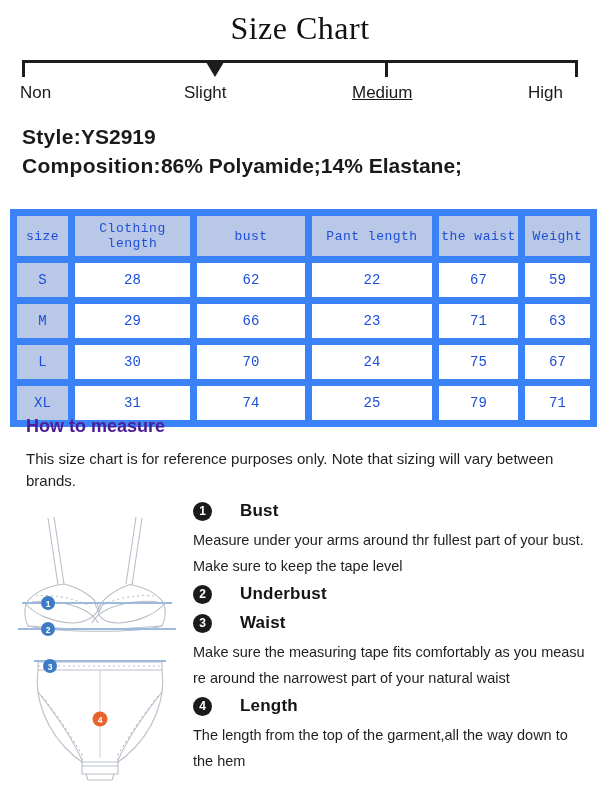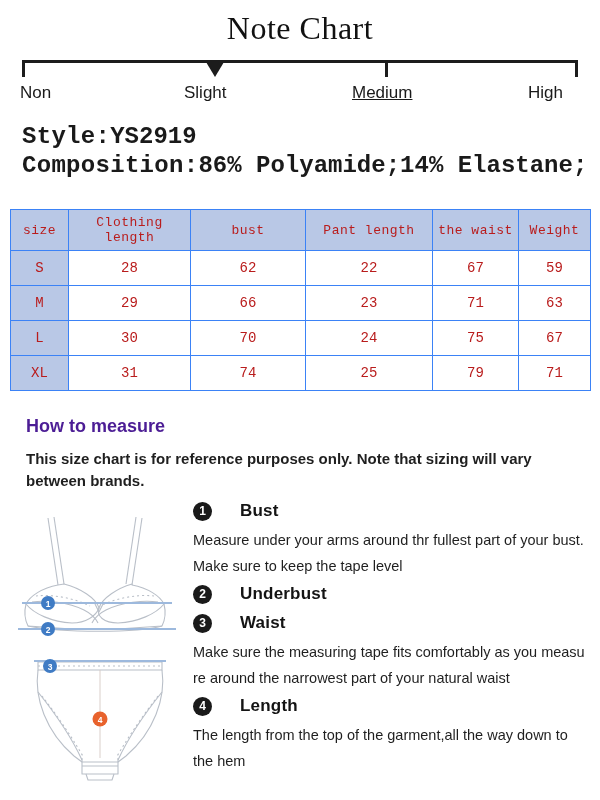--- a/index.html
+++ b/index.html
@@ -229,7 +229,7 @@
 </head>
 <body>
 
-<div class="page-title">Note Chart</div>
+<div class="page-title">Size Chart</div>
 
 <div class="scale-wrap">
   <div class="scale-line"></div>

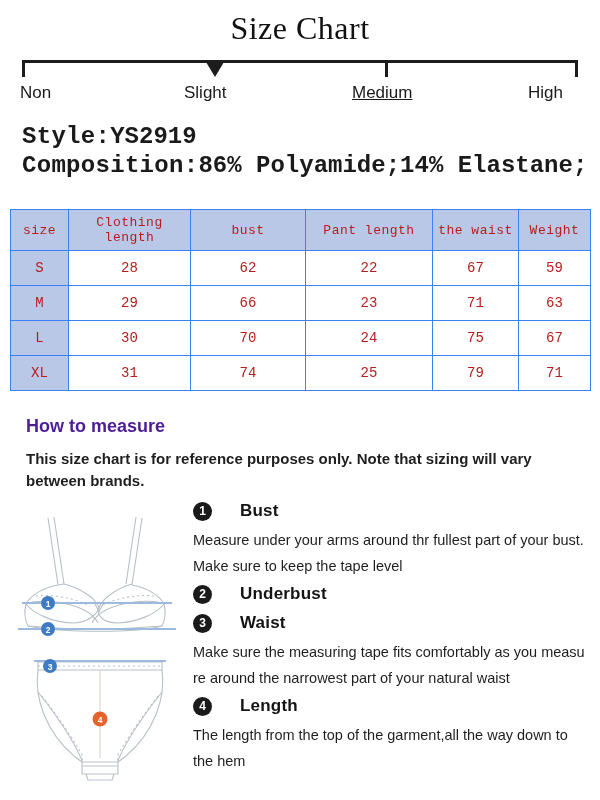--- a/index.html
+++ b/index.html
@@ -95,12 +95,11 @@
     width: 560px;
   }
   .meta-line {
-    font-size: 24px;
+    font-size: 21px;
     line-height: 29px;
     font-weight: 700;
     color: #1a1a1a;
     white-space: nowrap;
-    font-family: Liberation Mono, monospace;
   }
   .meta-line .meta-key {
     font-weight: 600;

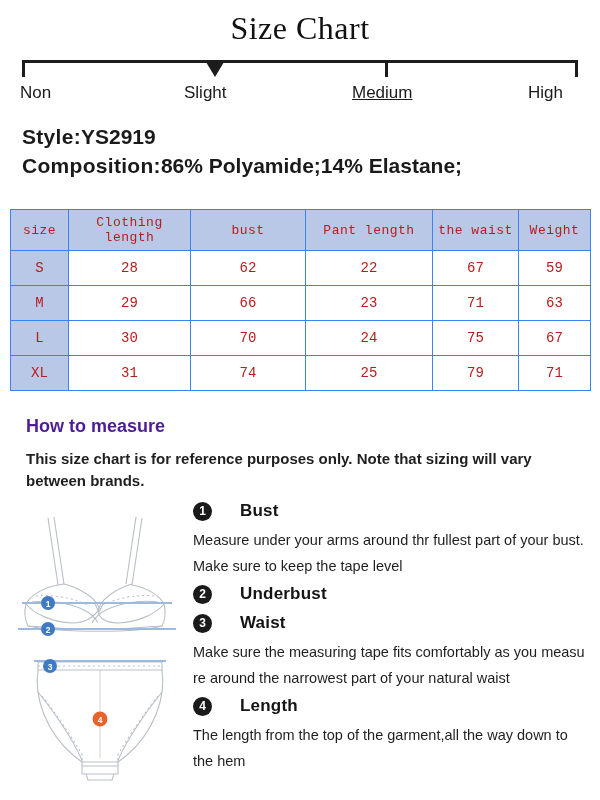--- a/index.html
+++ b/index.html
@@ -121,10 +121,10 @@
   }
   .size-table th,
   .size-table td {
-    border: 1px solid #3b82f6;
+    border: 7px solid #3b82f6;
     text-align: center;
     font-size: 13px;
-    color: #b91c1c;
+    color: #1d4ed8;
     font-weight: 400;
     padding: 0;
   }

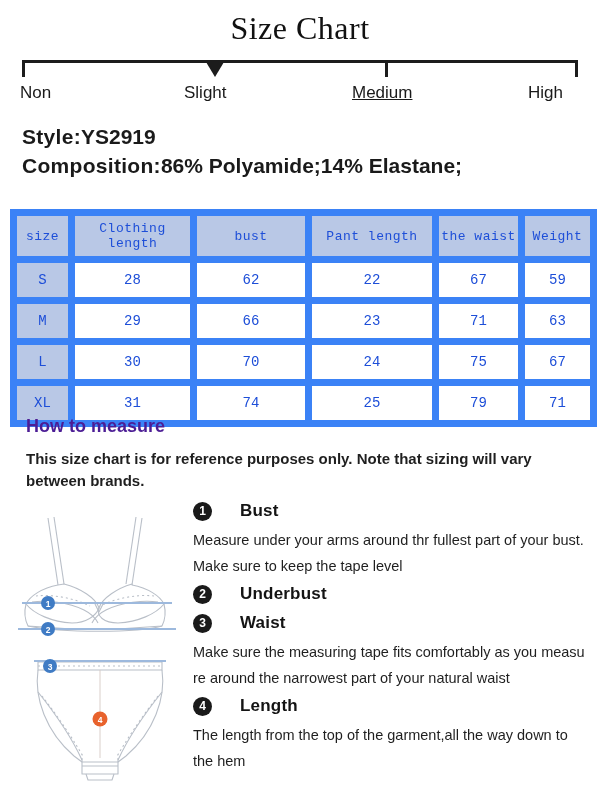--- a/index.html
+++ b/index.html
@@ -165,7 +165,7 @@
     width: 556px;
     font-size: 15px;
     line-height: 22px;
-    font-weight: 700;
+    font-weight: 400;
     color: #1f1f1f;
   }
 

